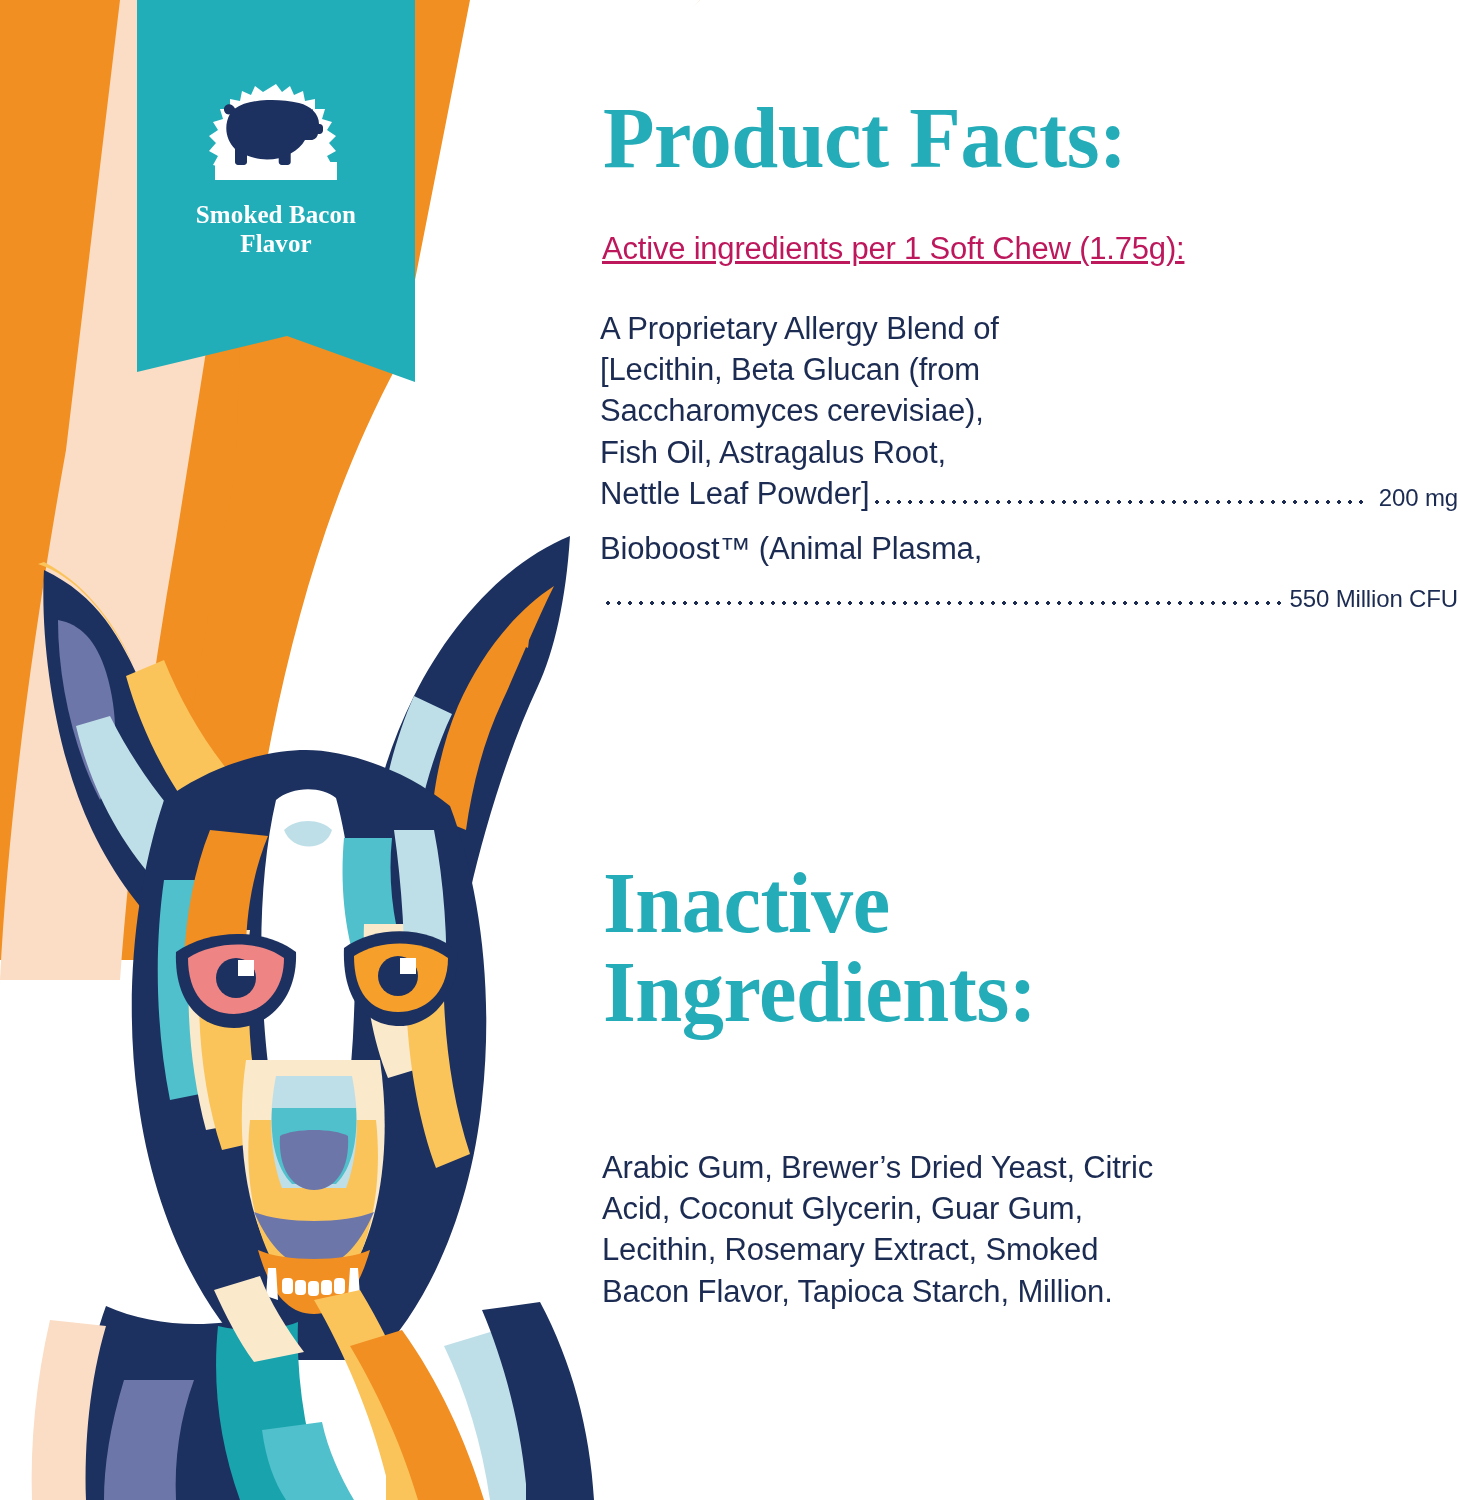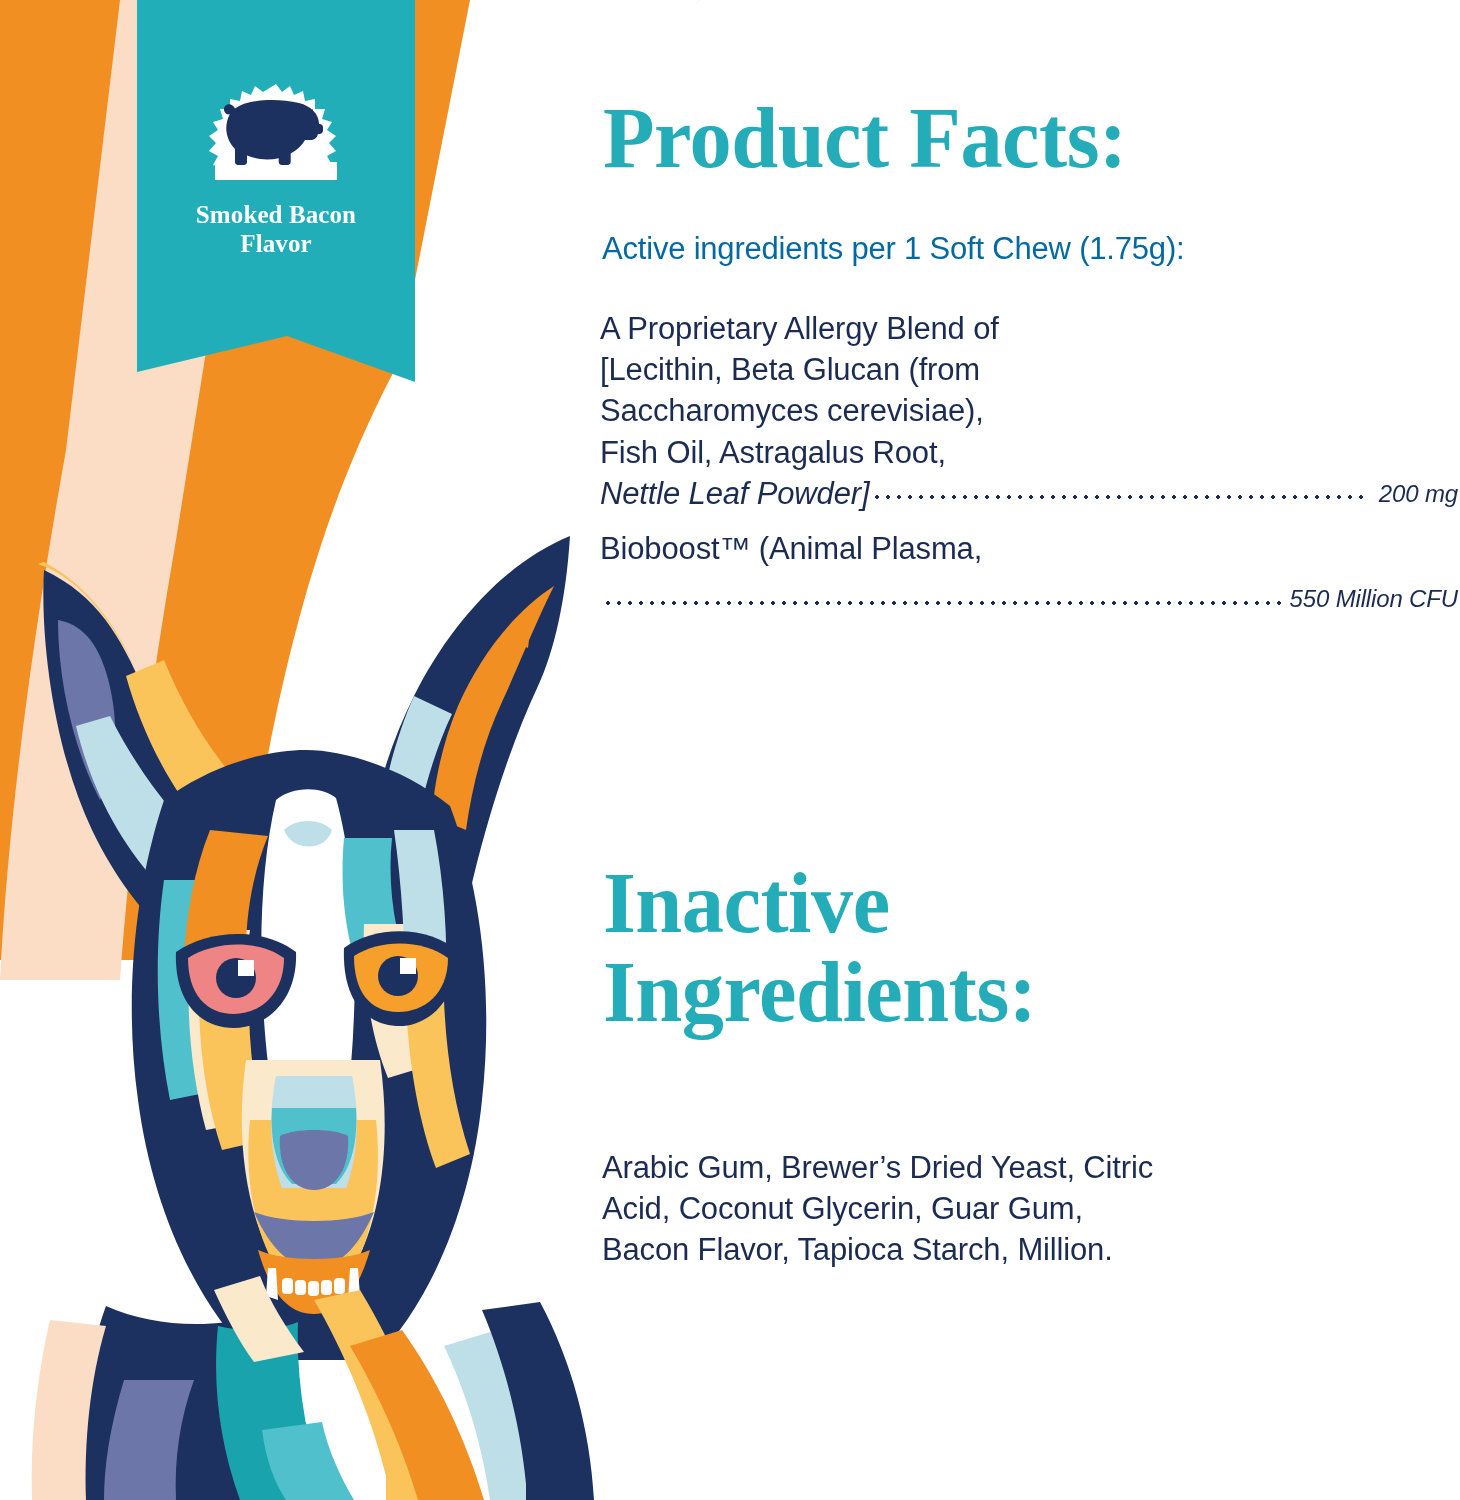--- a/index.html
+++ b/index.html
@@ -59,11 +59,12 @@
   }
   .subtitle{
     position:absolute;left:2px;top:222px;
-    color:#0369a1;
+    color:#be185d;
     font-size:31px;
     line-height:1.2;
     white-space:nowrap;
     letter-spacing:-0.2px;
+    text-decoration:underline;
   }
 
   .actives{position:absolute;left:0px;top:300px;width:860px;}

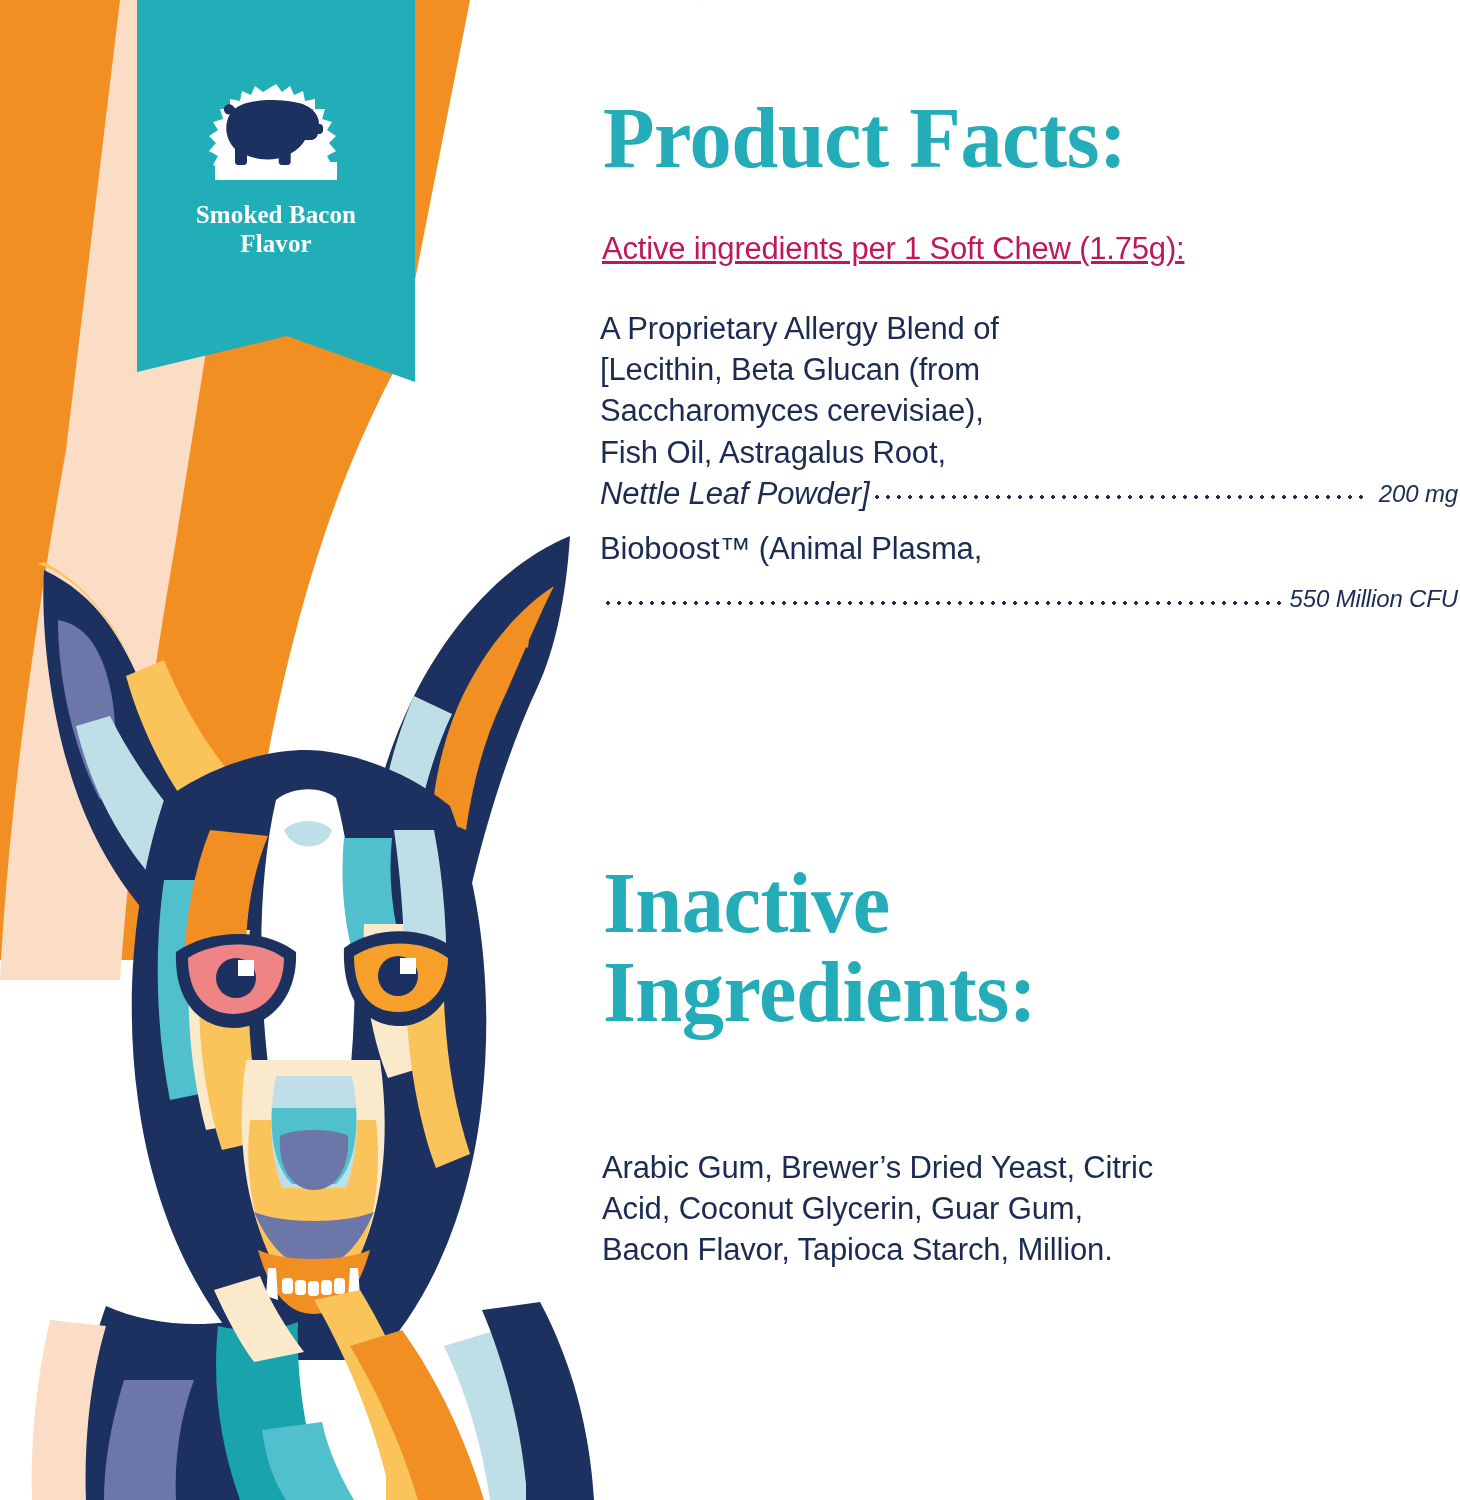--- a/index.html
+++ b/index.html
@@ -78,9 +78,8 @@
     white-space:nowrap;
   }
   .ing-row{
-    display:flex;align-items:center;
+    display:flex;align-items:flex-end;
     width:858px;
-    font-style:italic;
   }
   .ing-name{
     color:#1b2b52;

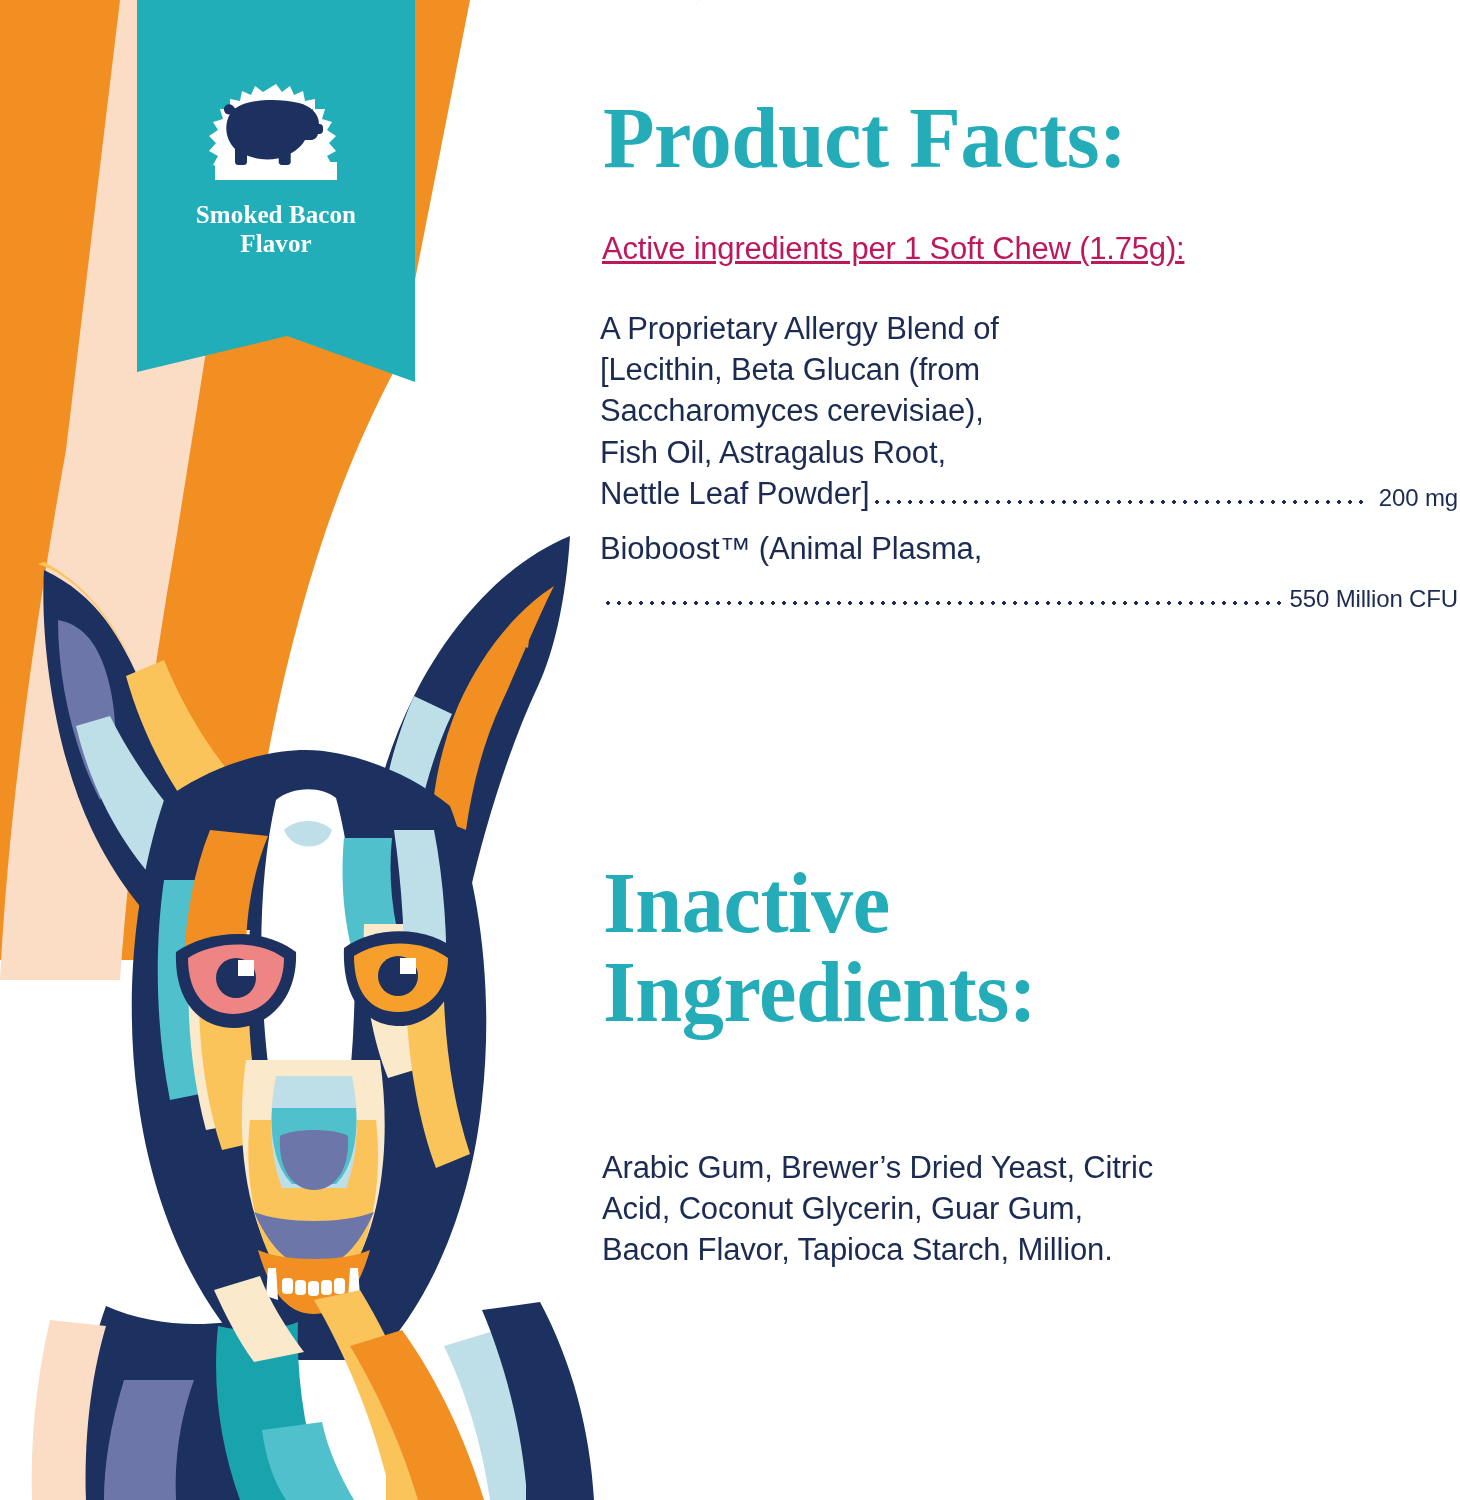--- a/index.html
+++ b/index.html
@@ -332,6 +332,7 @@
     <div class="inactive-body">
       <span class="il">Arabic Gum, Brewer’s Dried Yeast, Citric</span>
       <span class="il">Acid, Coconut Glycerin, Guar Gum,</span>
+      <span class="il">Lecithin, Rosemary Extract, Smoked</span>
       <span class="il">Bacon Flavor, Tapioca Starch, Million.</span>
     </div>
 

